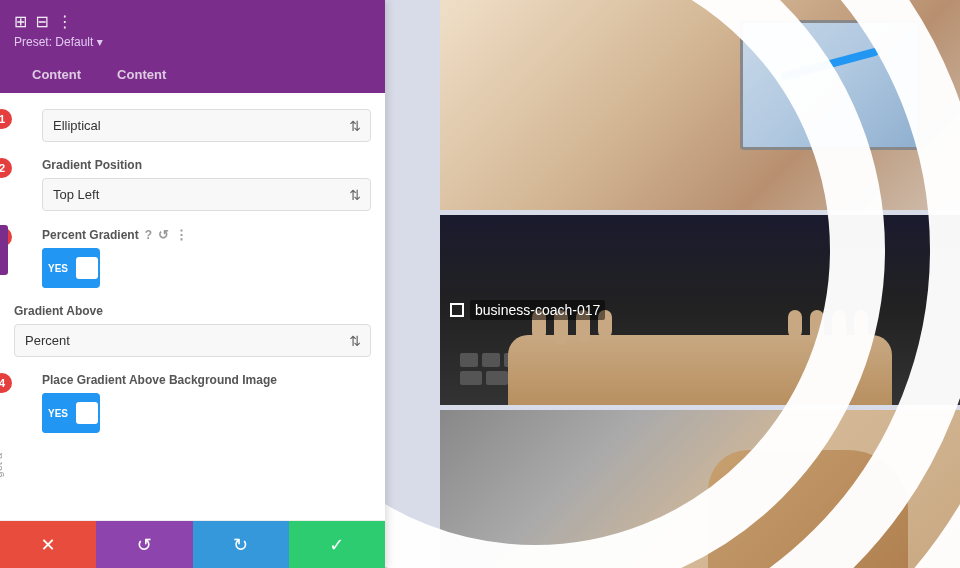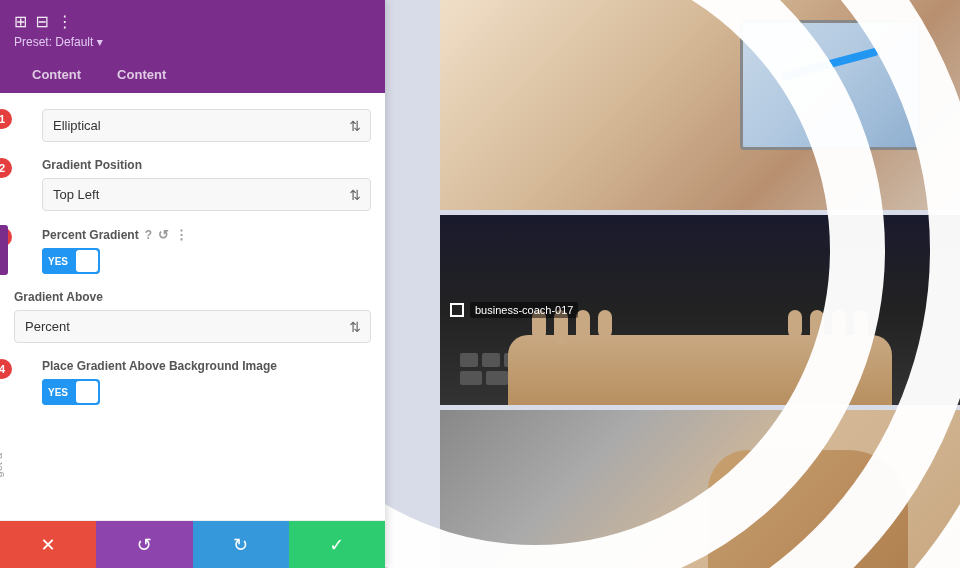--- a/index.html
+++ b/index.html
@@ -191,7 +191,7 @@
       border-radius: 4px;
       overflow: hidden;
       cursor: pointer;
-      height: 26px;
+      height: 40px;
     }
 
     .toggle-yes {

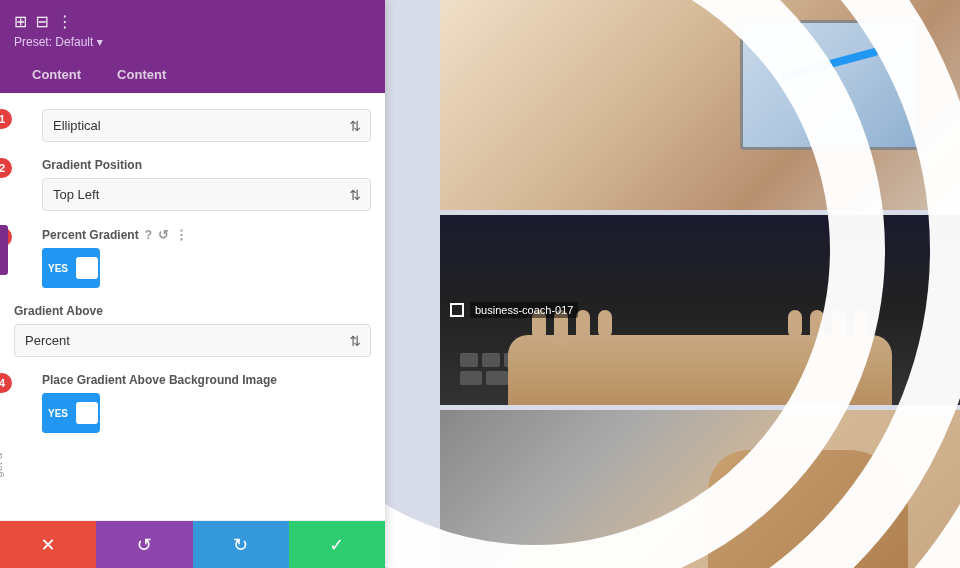--- a/index.html
+++ b/index.html
@@ -497,7 +497,7 @@
 
     <div style="position:absolute; left:10px; top:50%; transform:translateY(-50%); display:flex; align-items:center; gap:6px;">
       <div style="width:14px;height:14px;border:2px solid #fff; background:transparent;"></div>
-      <span style="background:rgba(0,0,0,0.5);color:#fff;font-size:11px;padding:2px 5px;border-radius:2px;">business-coach-017</span>
+      <span style="background:rgba(0,0,0,0.5);color:#fff;font-size:14px;padding:2px 5px;border-radius:2px;">business-coach-017</span>
     </div>
   </div>
 

